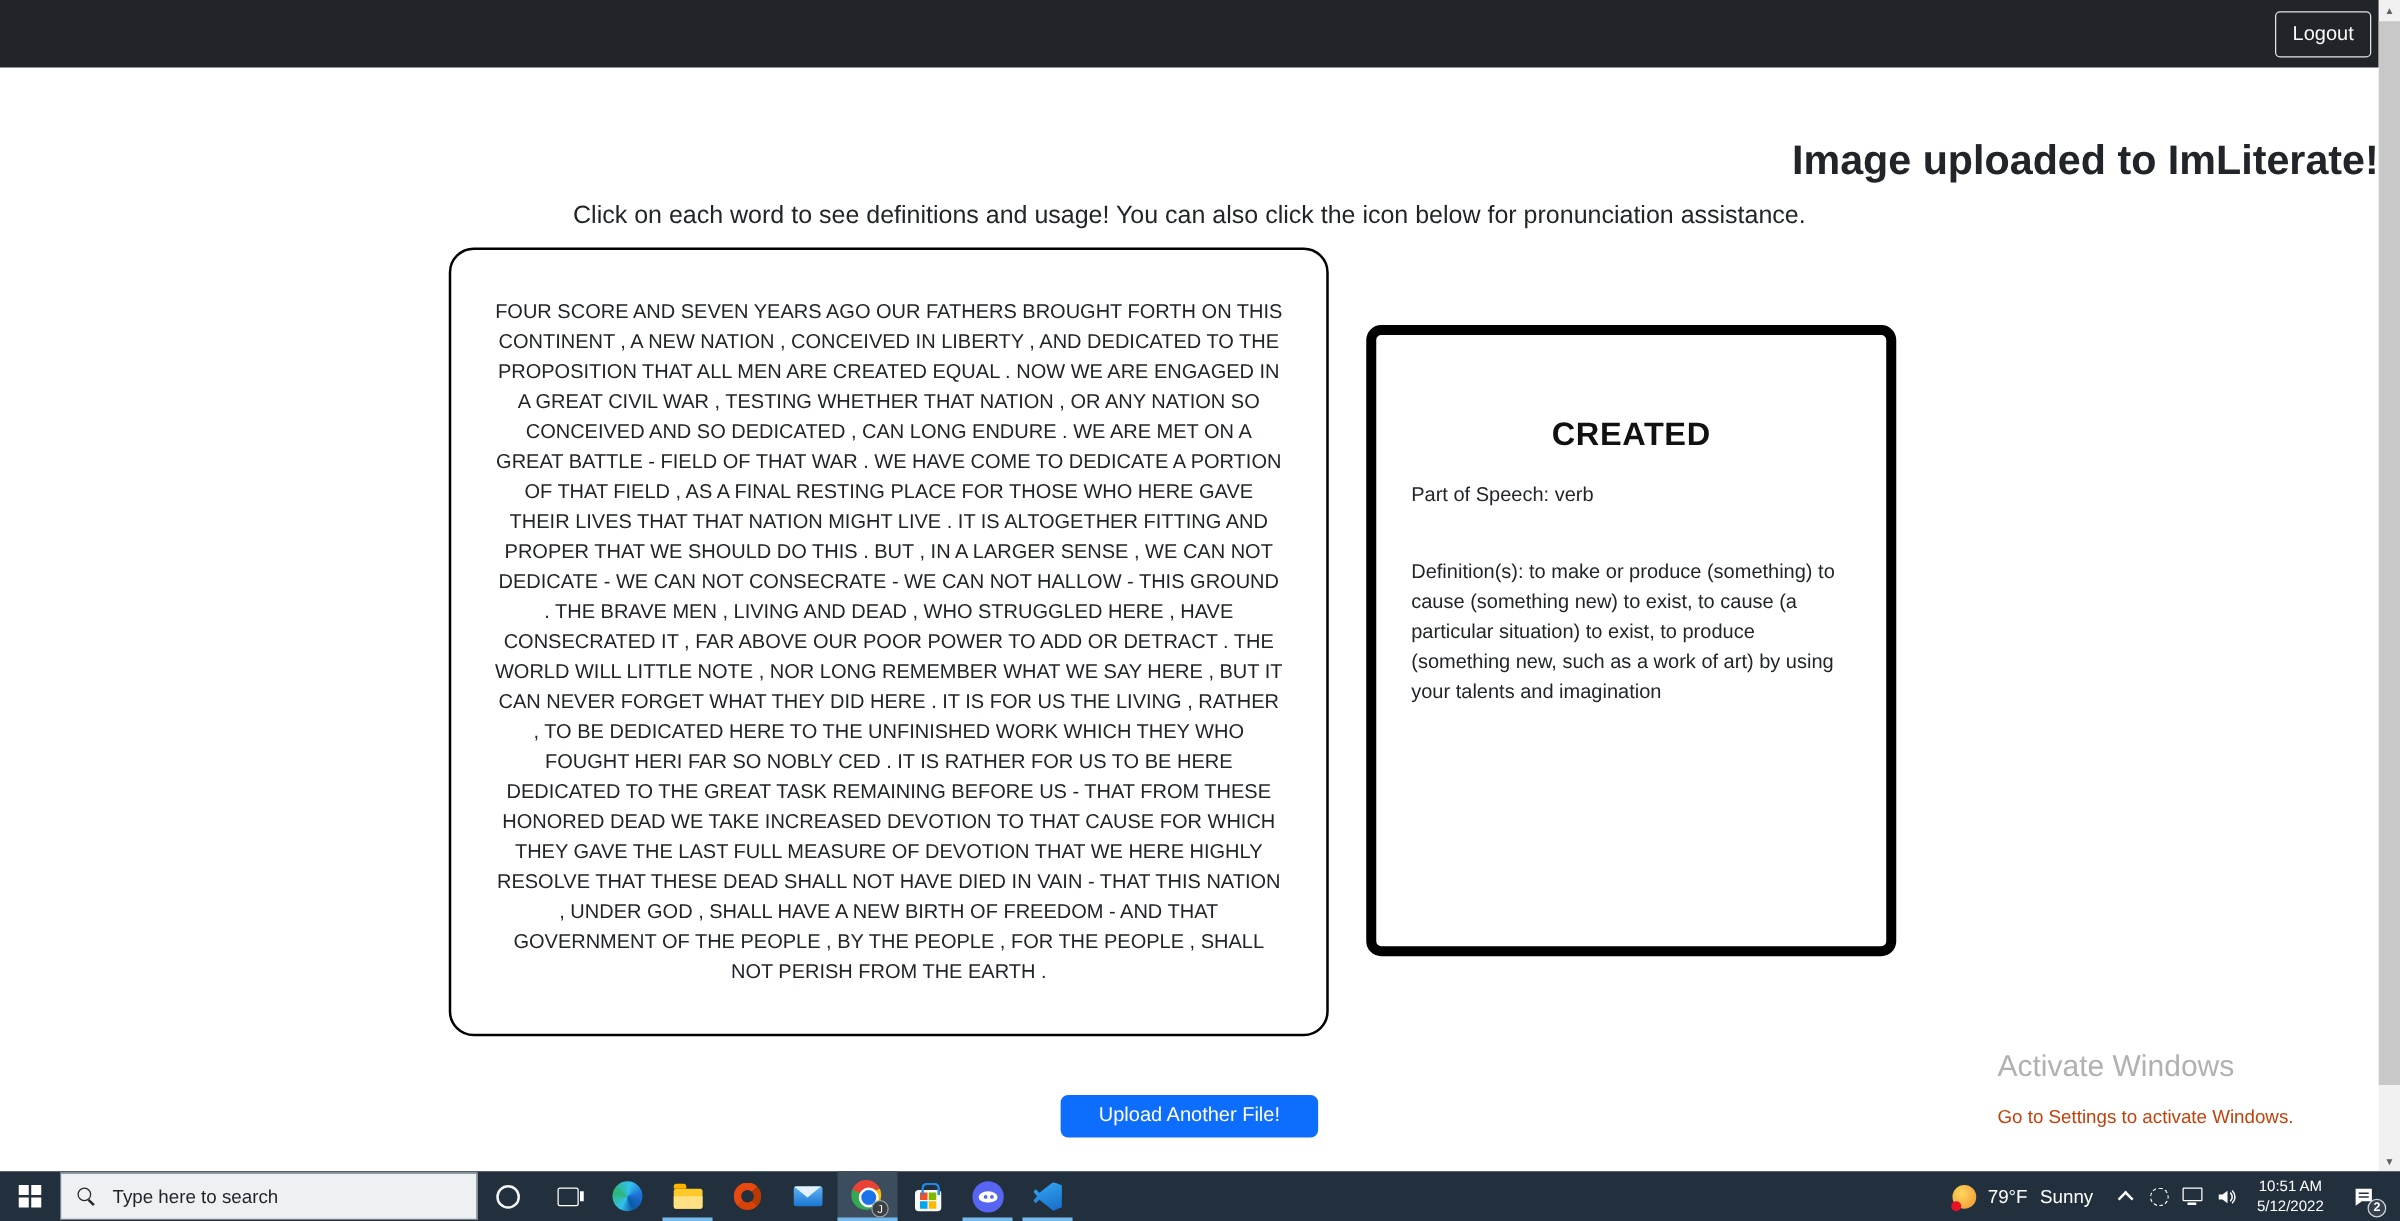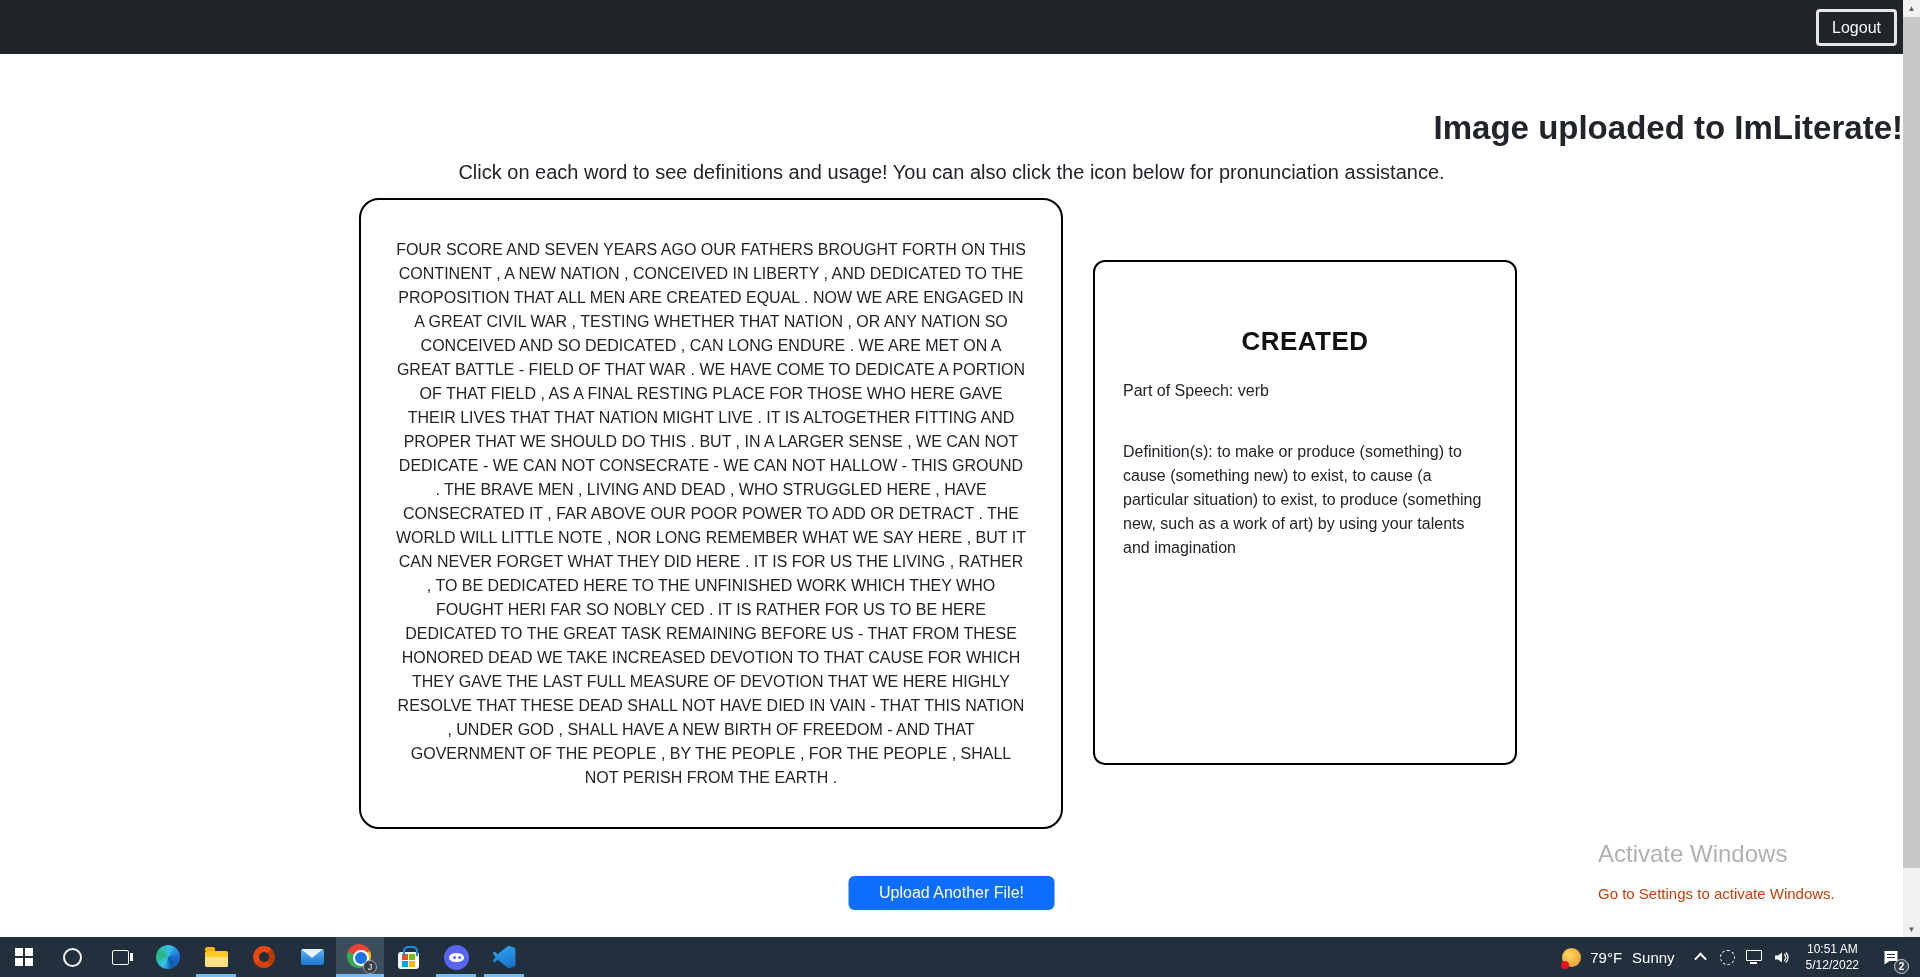--- a/index.html
+++ b/index.html
@@ -22,7 +22,7 @@
     height: 37px; padding: 6px 13px;
     background: transparent;
     color: #f8f9fa;
-    border: 3px solid #e5e5e5;
+    border: 1px solid #e5e5e5;
     border-radius: 4px;
     font-size: 16px;
     font-family: "Liberation Sans", sans-serif;

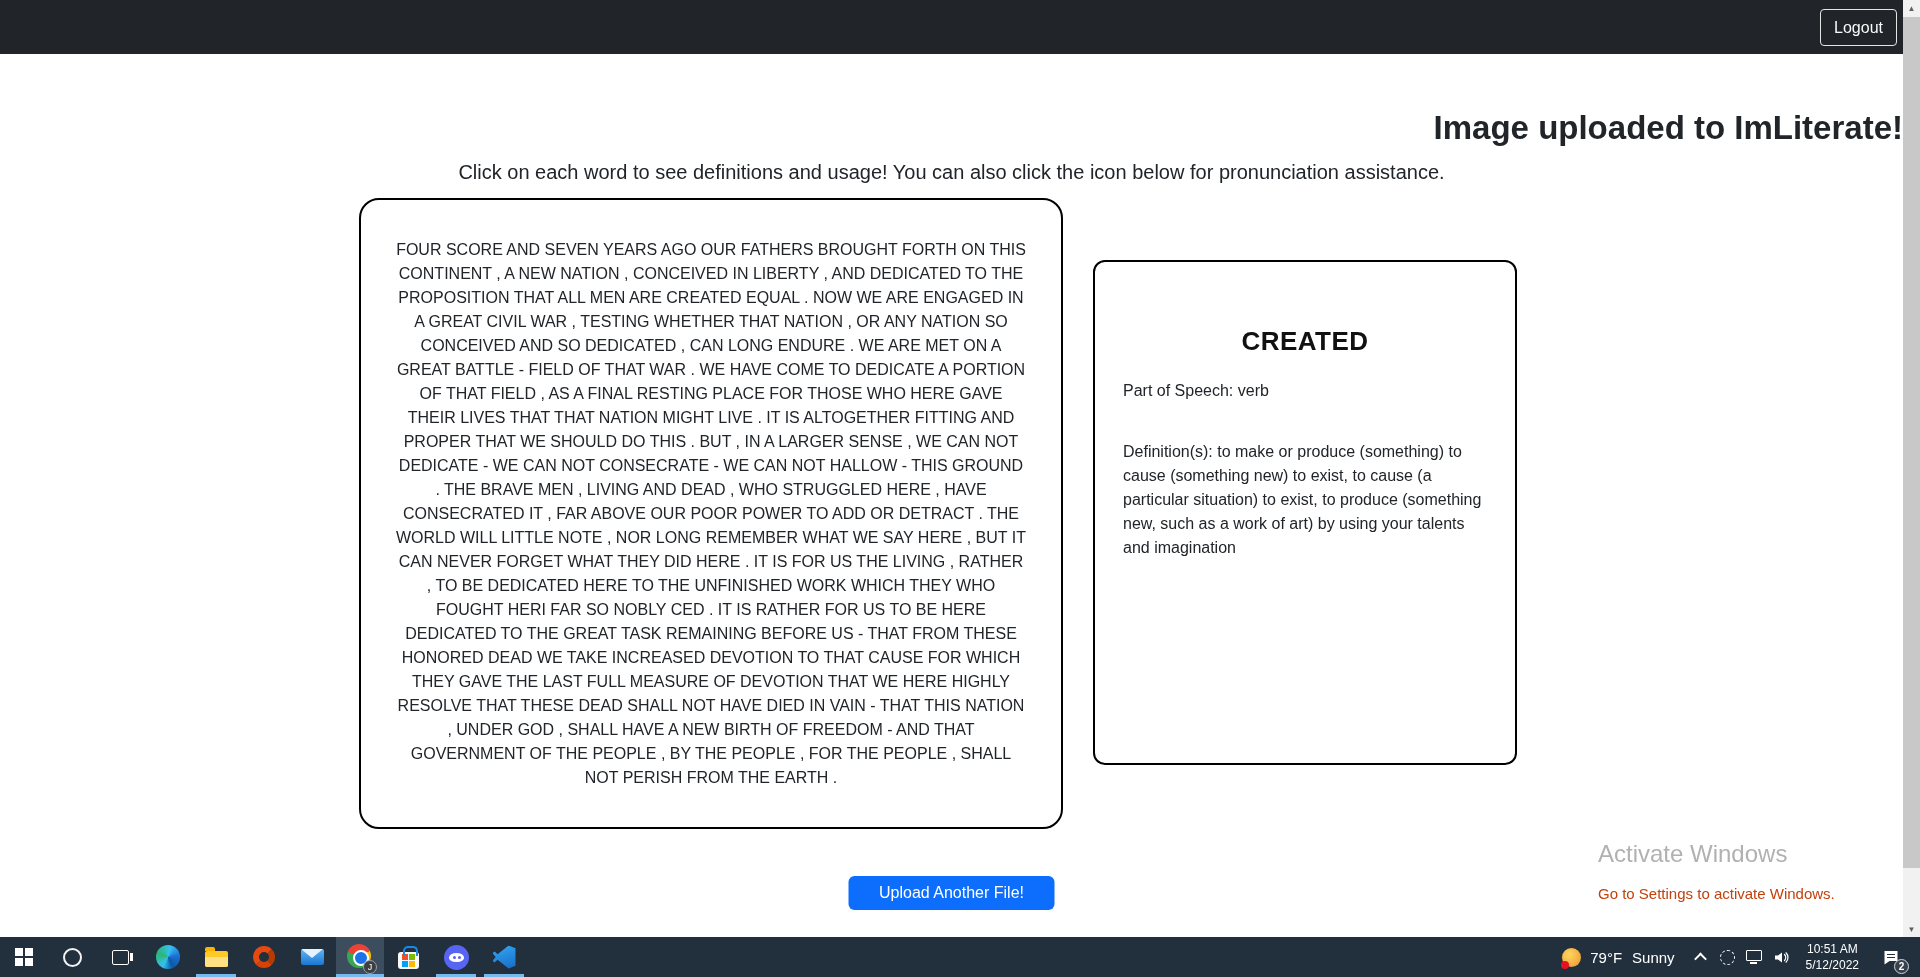--- a/index.html
+++ b/index.html
@@ -78,7 +78,7 @@
   .def-panel {
     position: absolute; left: 1093px; top: 206px;
     width: 424px; height: 505px;
-    border: 2px solid #000000; border-radius: 12px;
+    border: 8px solid #000000; border-radius: 12px;
     padding: 64px 28px 0;
   }
   .def-word {

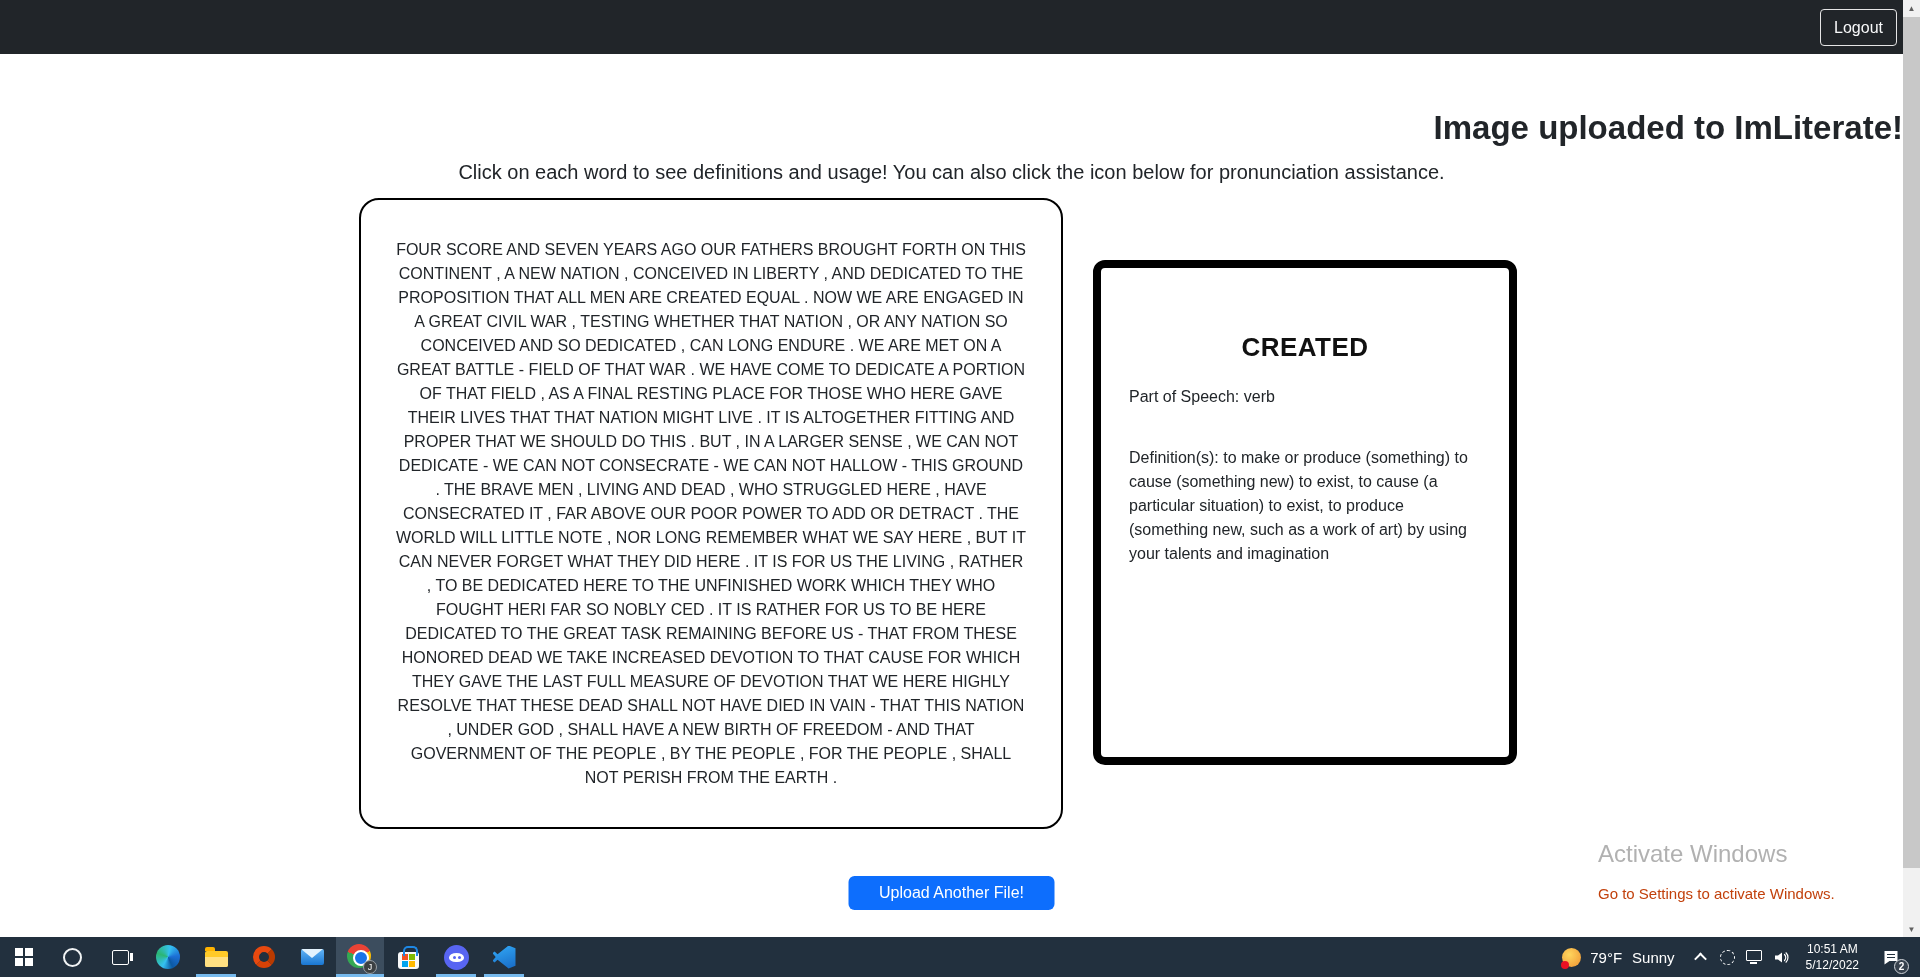--- a/index.html
+++ b/index.html
@@ -298,6 +298,10 @@
       </div>
   </div>
 
+  <div class="tb-search">
+    <div class="mag"></div>
+    <span>Type here to search</span>
+  </div>
 
   <div class="tb-tile">
     <div class="cortana-ring"></div>

